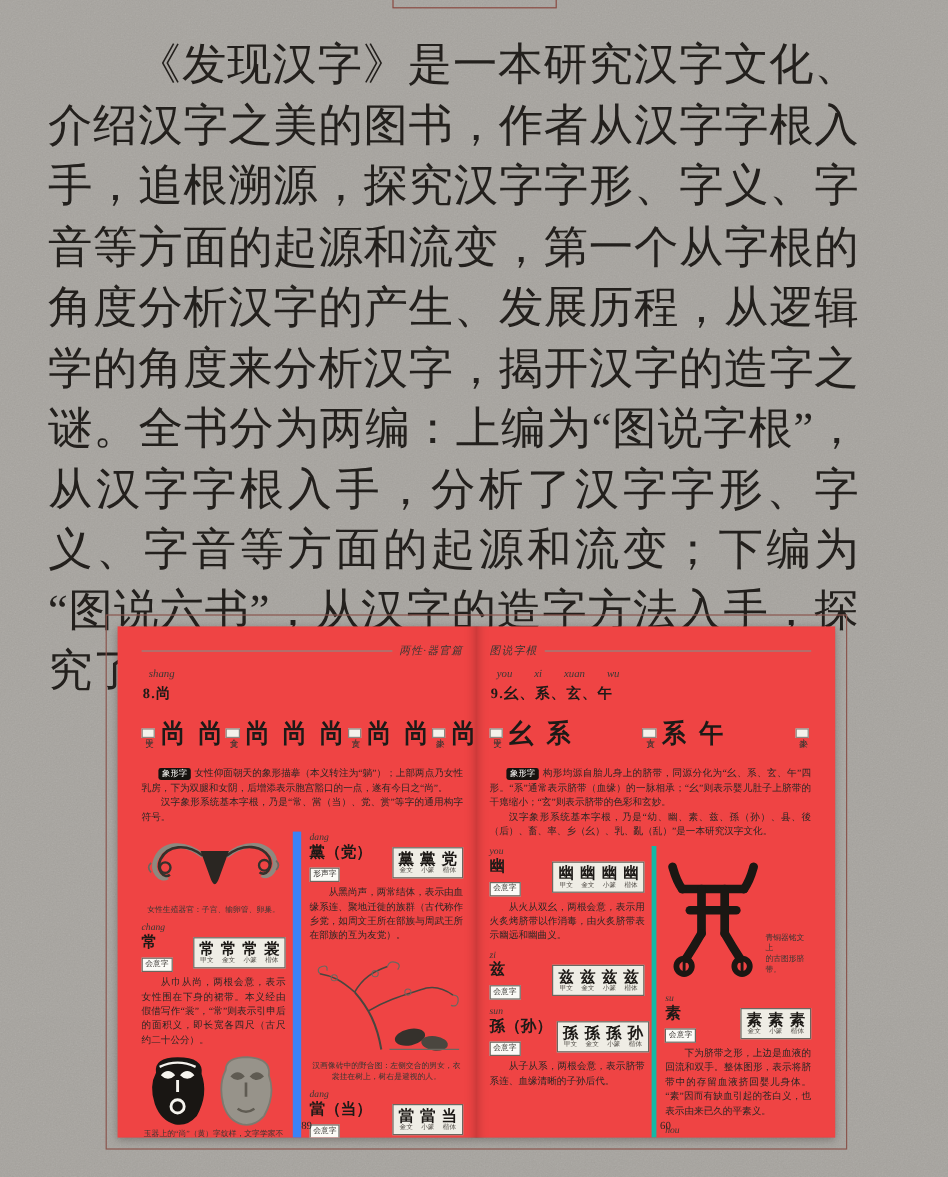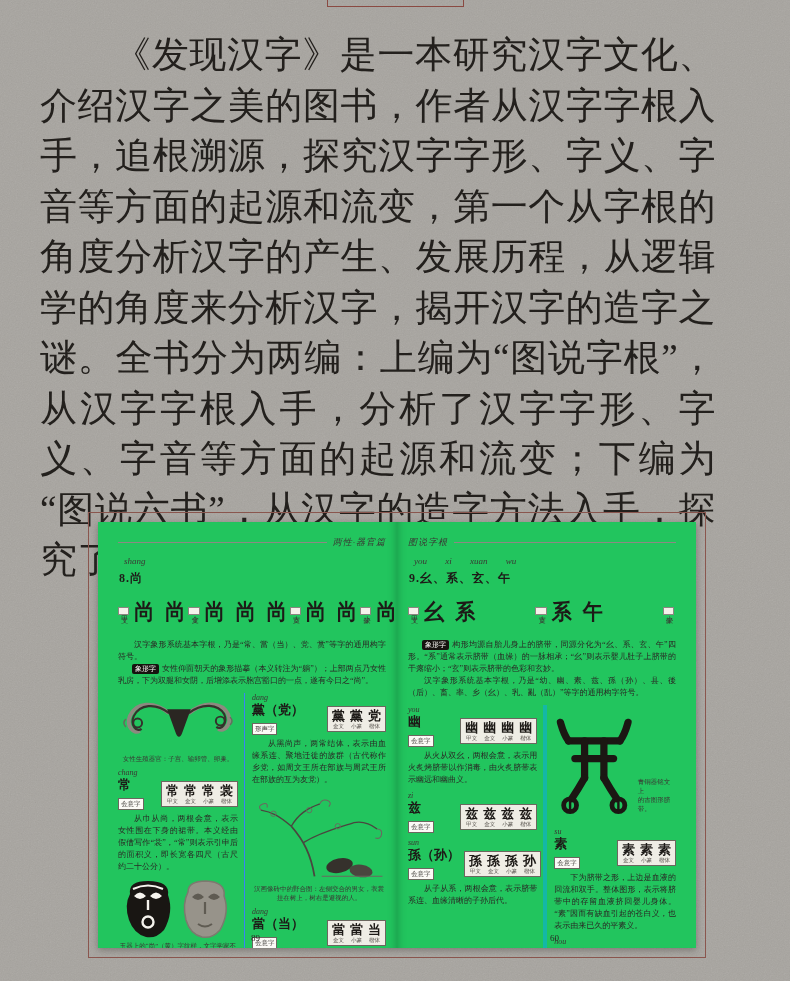--- a/index.html
+++ b/index.html
@@ -33,7 +33,7 @@
   }
   .spread {
     display:flex; width:100%; height:100%;
-    background:#22c55e;
+    background:#ef4444;
     box-shadow:0 2px 7px rgba(55,50,45,.4);
   }
   .pg {

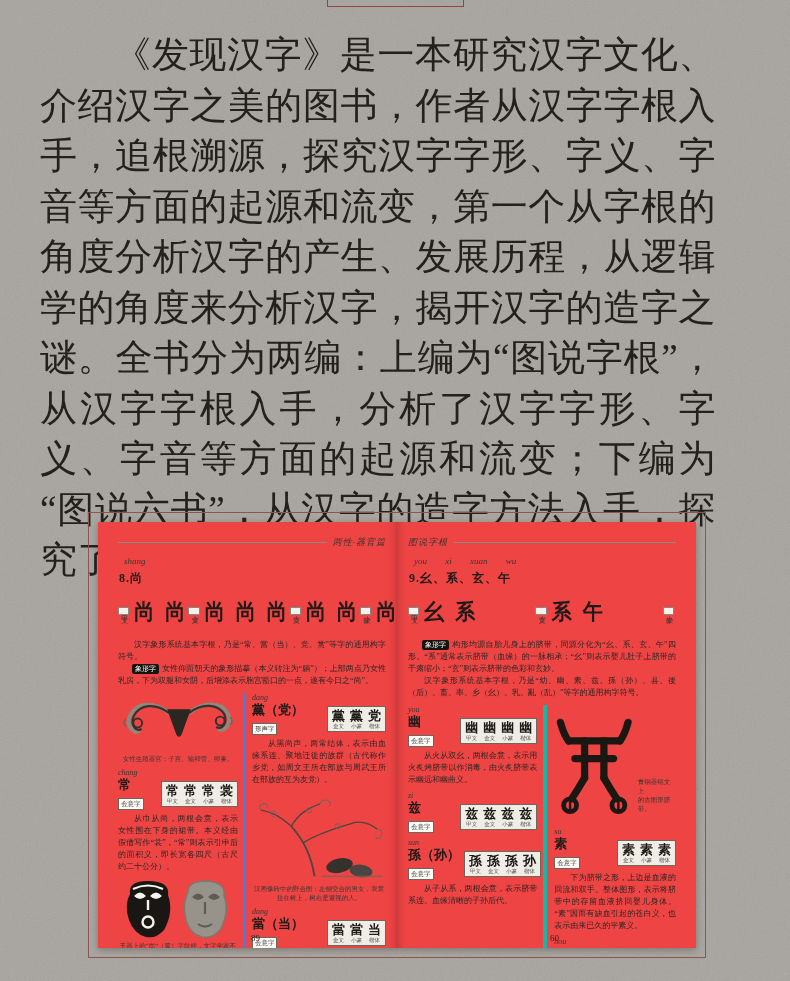--- a/index.html
+++ b/index.html
@@ -142,8 +142,8 @@
           </div>
         </div>
 
+        <p class="bintro"><span class="tag-black">象形字</span><span>女性仰面朝天的象形描摹（本义转注为“躺”）；上部两点乃女性乳房，下为双腿和女阴，后增添表示胞宫豁口的一点，遂有今日之“尚”。</span></p>
         <p class="bintro indent2">汉字象形系统基本字根，乃是“常、當（当）、党、赏”等字的通用构字符号。</p>
-        <p class="bintro"><span class="tag-black">象形字</span><span>女性仰面朝天的象形描摹（本义转注为“躺”）；上部两点乃女性乳房，下为双腿和女阴，后增添表示胞宫豁口的一点，遂有今日之“尚”。</span></p>
 
         <div class="cols">
           <div class="col-a">

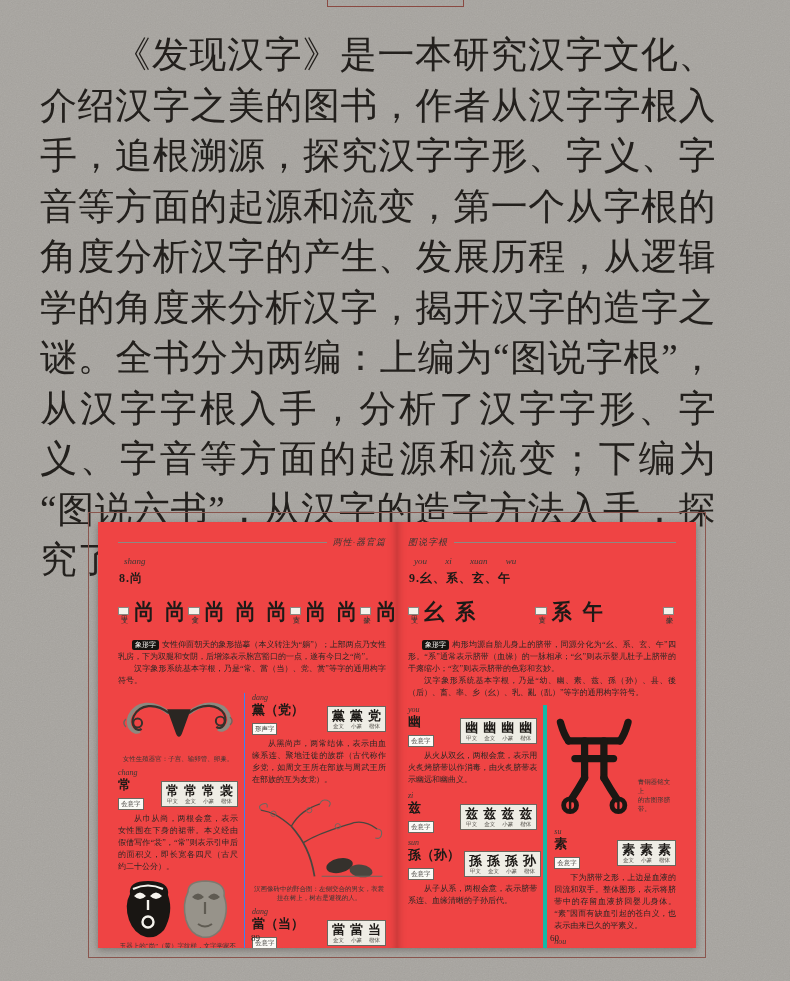--- a/index.html
+++ b/index.html
@@ -303,7 +303,7 @@
         </div>
 
         <p class="bintro"><span class="tag-black">象形字</span><span>构形均源自胎儿身上的脐带，同源分化为“幺、系、玄、午”四形。“系”通常表示脐带（血缘）的一脉相承；“幺”则表示婴儿肚子上脐带的干瘪缩小；“玄”则表示脐带的色彩和玄妙。</span></p>
-        <p class="bintro indent2">汉字象形系统基本字根，乃是“幼、幽、素、兹、孫（孙）、县、後（后）、畜、率、乡（幺）、乳、亂（乱）”等字的通用构字符号。</p>
+        <p class="bintro indent2">汉字象形系统基本字根，乃是“幼、幽、素、兹、孫（孙）、县、後（后）、畜、率、乡（幺）、乳、亂（乱）”是一本研究汉字文化。</p>
 
         <div class="cols">
           <div class="col-a">

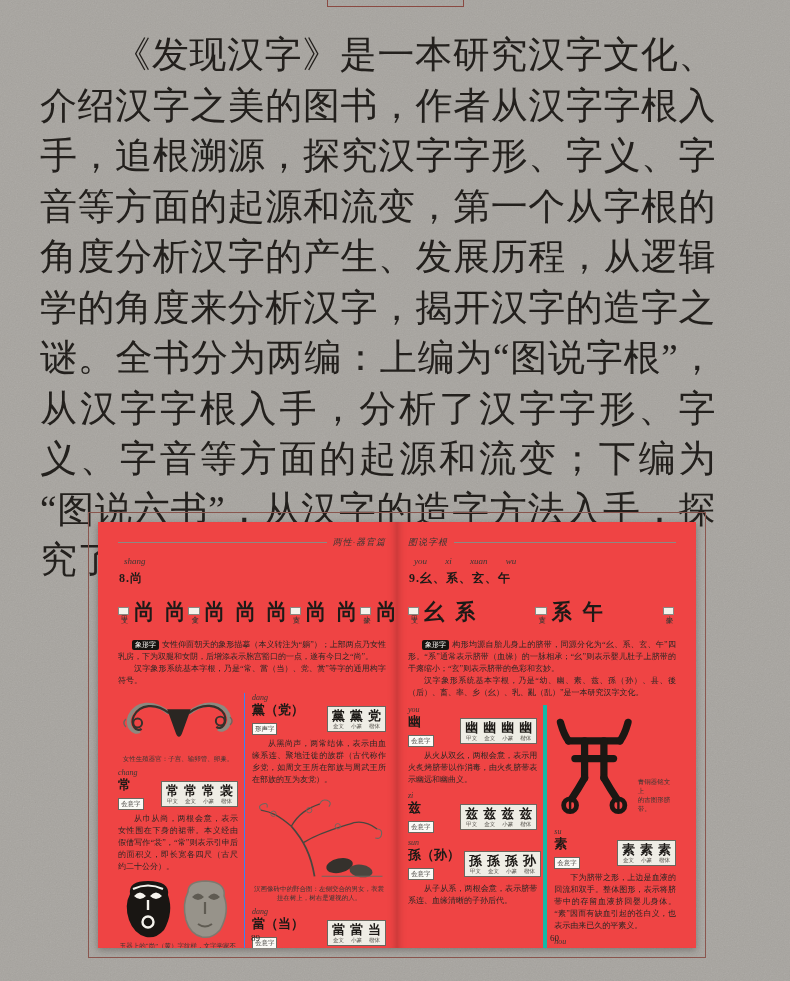--- a/index.html
+++ b/index.html
@@ -69,7 +69,7 @@
 
   .cols { display:flex; margin-top:6px; }
   .pg.left  .col-a { width:47%; padding-right:6px; }
-  .pg.left  .col-b { width:53%; border-left:1px solid #3b82f6; padding-left:7px; }
+  .pg.left  .col-b { width:53%; border-left:7px solid #3b82f6; padding-left:7px; }
   .pg.right .col-a { width:52%; padding-right:6px; border-right:4px solid #14b8a6; }
   .pg.right .col-b { width:48%; padding-left:7px; }
 

